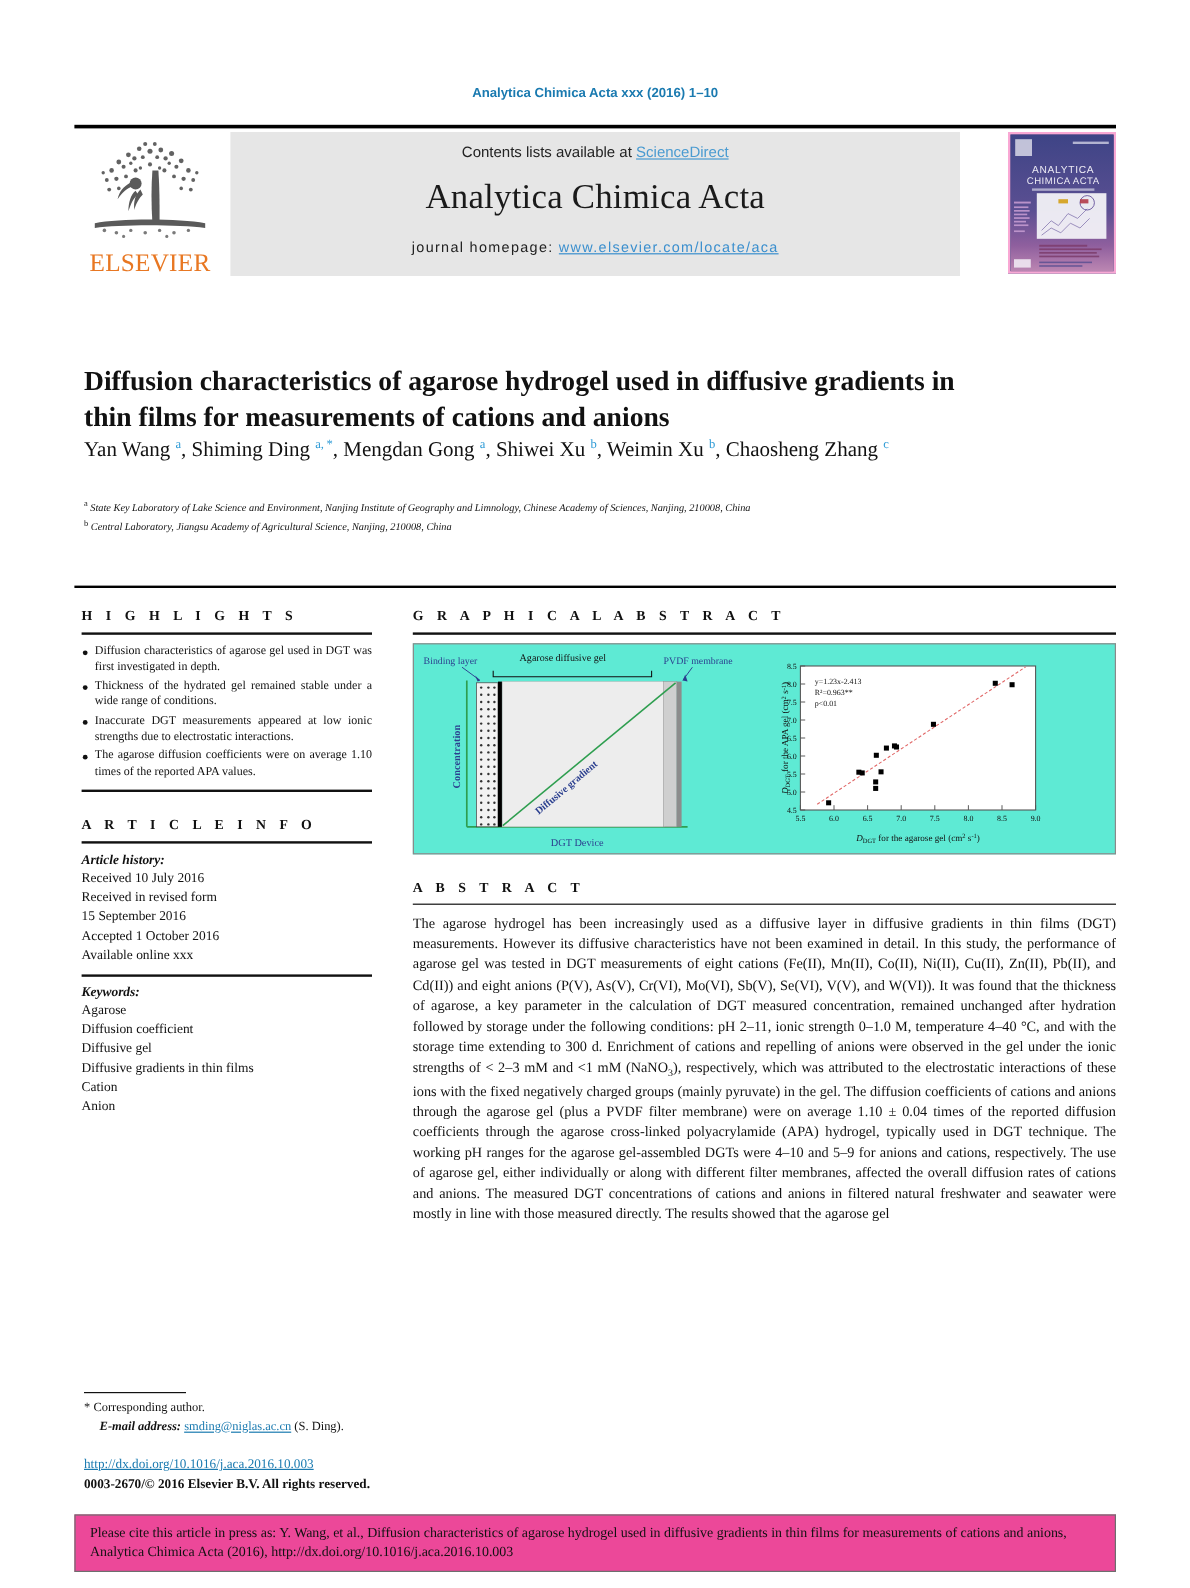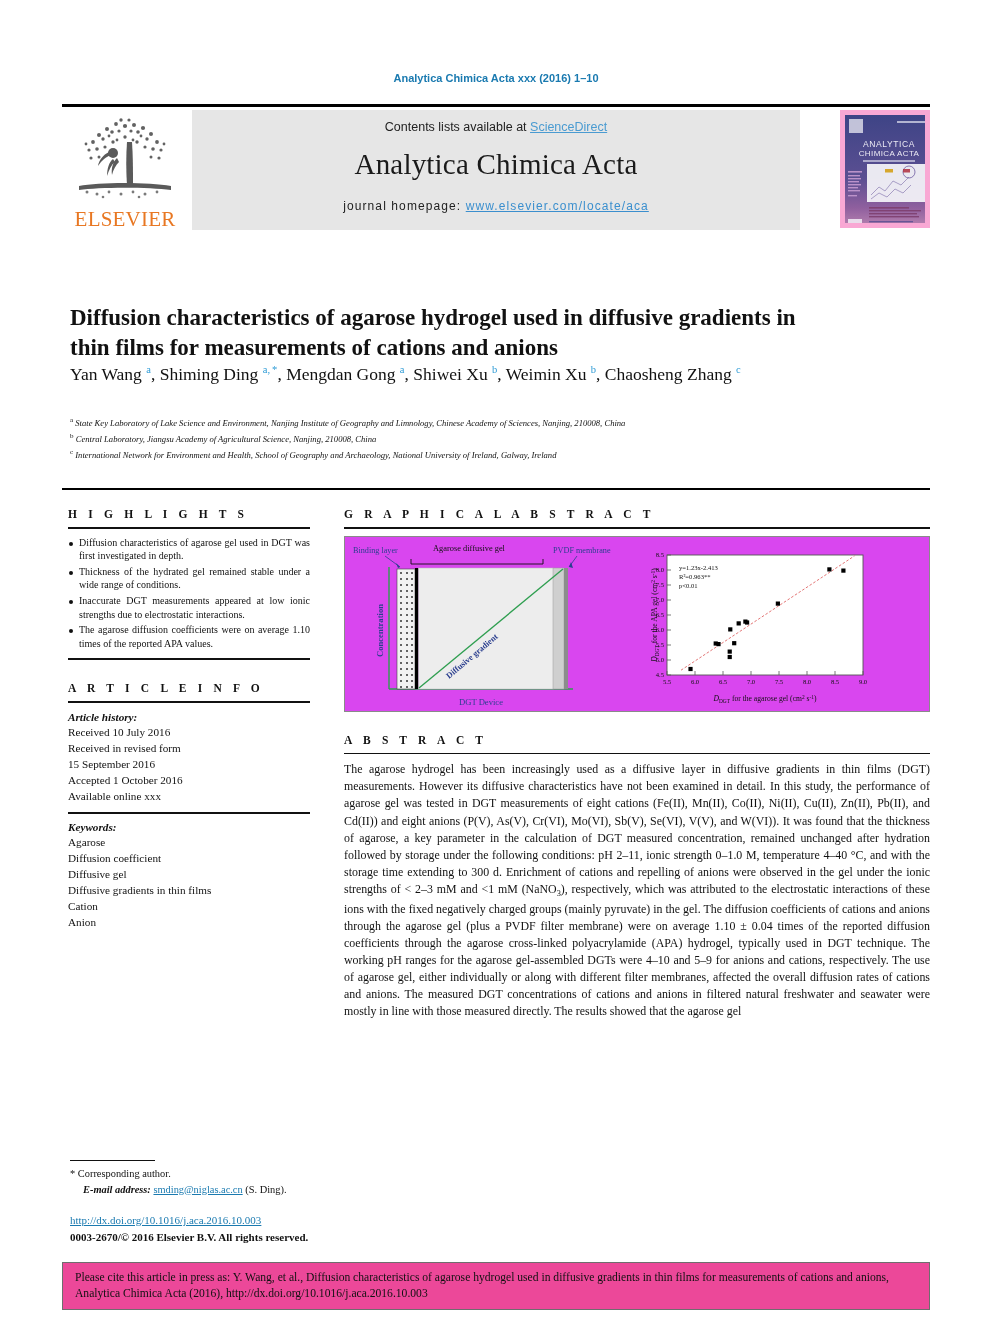--- a/index.html
+++ b/index.html
@@ -66,7 +66,7 @@
   .homepage-line .url{ color:#3b8fce; }
   .cover-thumb{
     position:absolute; right:0; top:6px; width:90px; height:118px;
-    border:5px solid #f9a8d4; overflow:hidden; background:#3b3f7d;
+    border:2px solid #f9a8d4; overflow:hidden; background:#3b3f7d;
   }
 
   

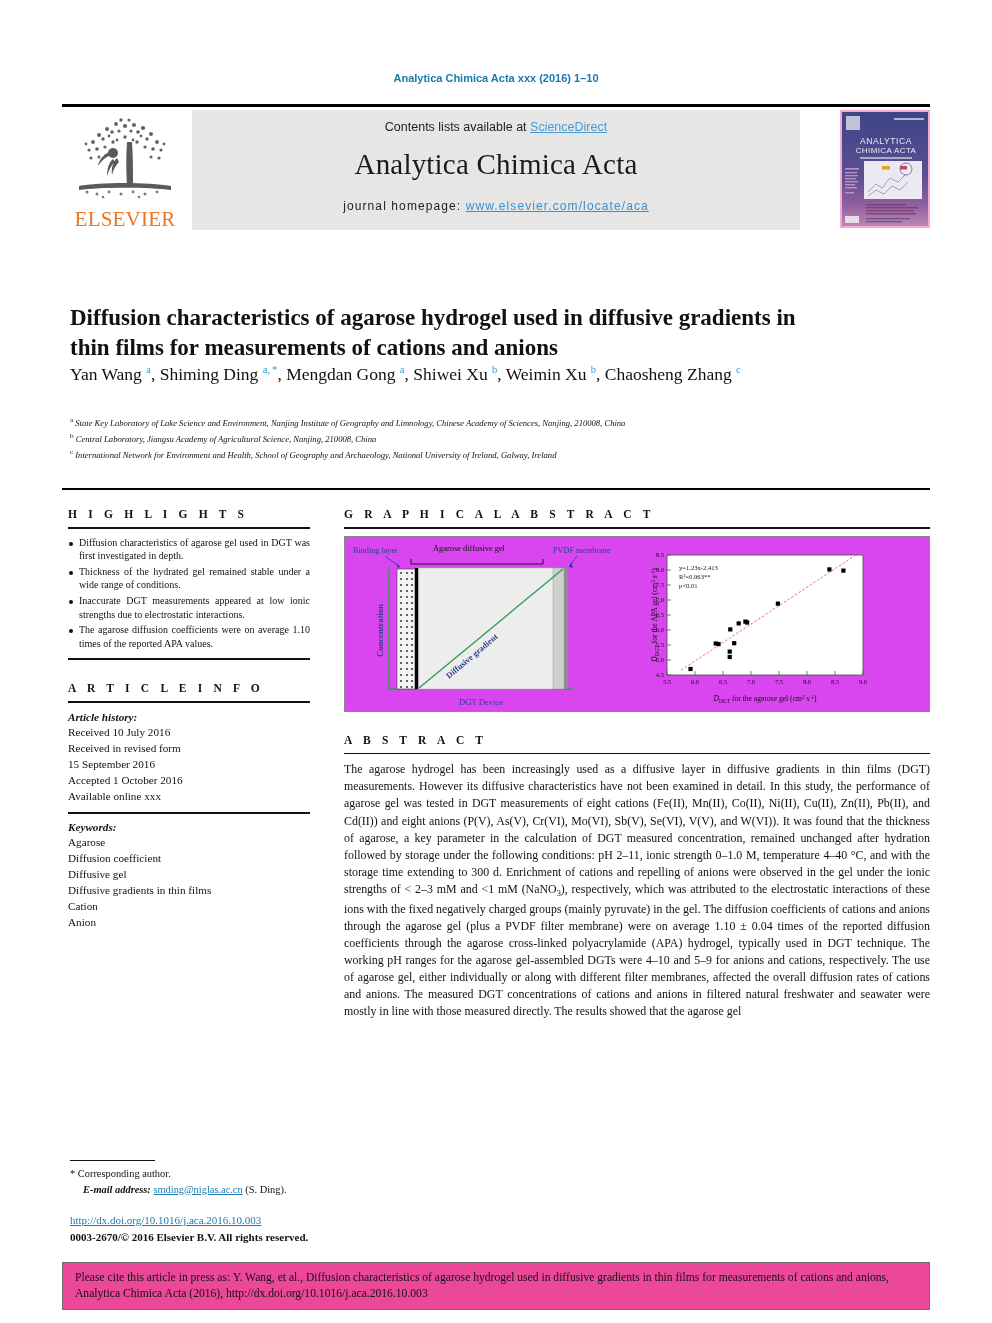--- a/index.html
+++ b/index.html
@@ -304,7 +304,6 @@
   <div class="affils">
       <div><sup>a</sup> State Key Laboratory of Lake Science and Environment, Nanjing Institute of Geography and Limnology, Chinese Academy of Sciences, Nanjing, 210008, China</div>
       <div><sup>b</sup> Central Laboratory, Jiangsu Academy of Agricultural Science, Nanjing, 210008, China</div>
-      <div><sup>c</sup> International Network for Environment and Health, School of Geography and Archaeology, National University of Ireland, Galway, Ireland</div>
     </div>
 
   <div class="hr-main"></div>

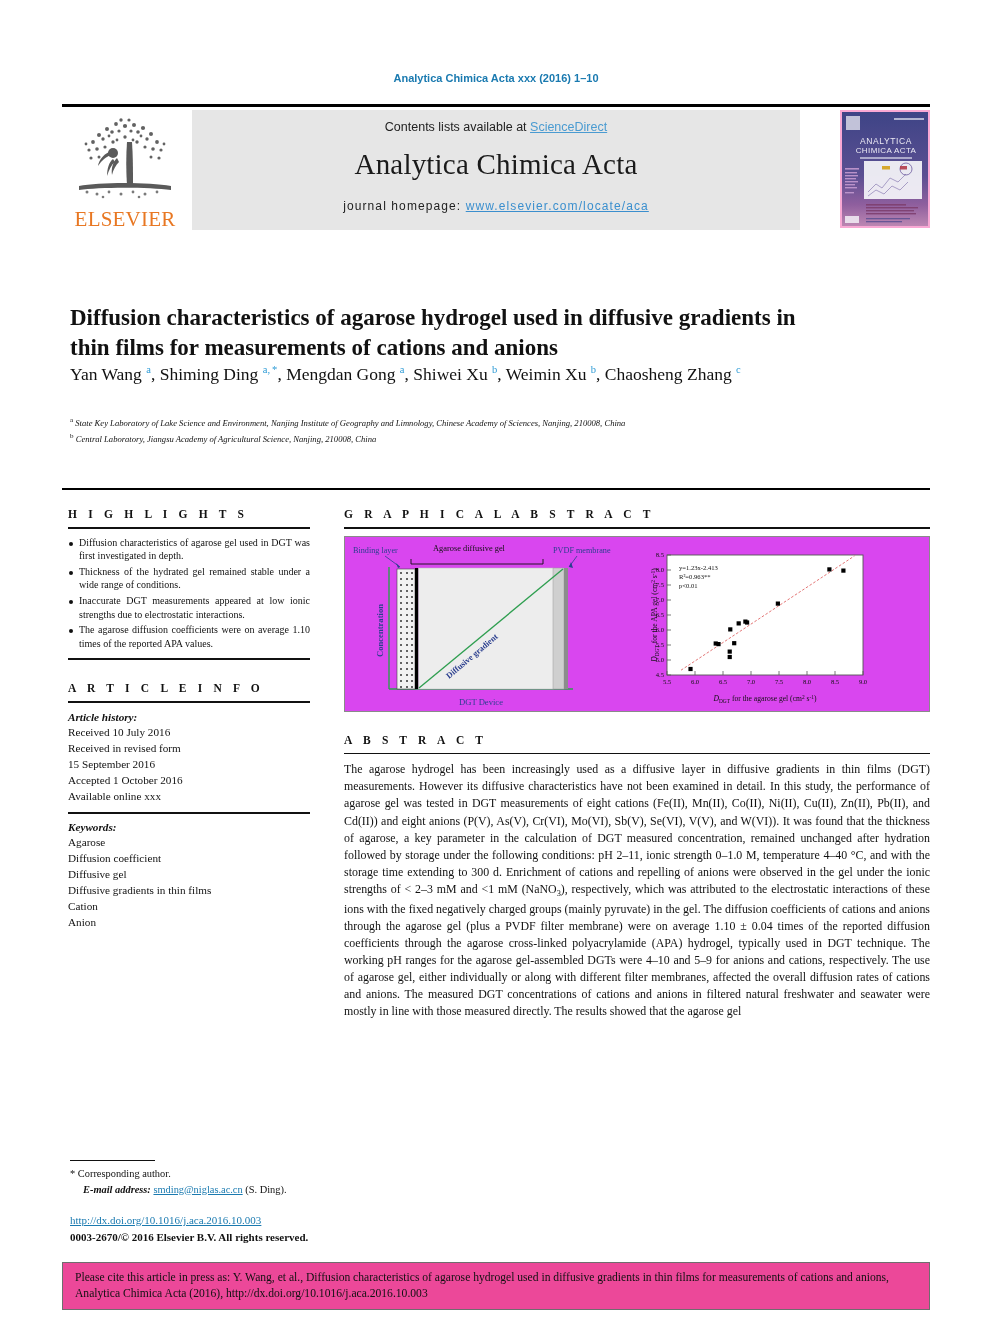--- a/index.html
+++ b/index.html
@@ -125,7 +125,7 @@
 
   
   .ga-box{
-    border:1px solid #8a8a8a; background:#d946ef; height:176px; position:relative; overflow:hidden;
+    border:1px solid #8a8a8a; background:#5eead4; height:176px; position:relative; overflow:hidden;
   }
 
   

